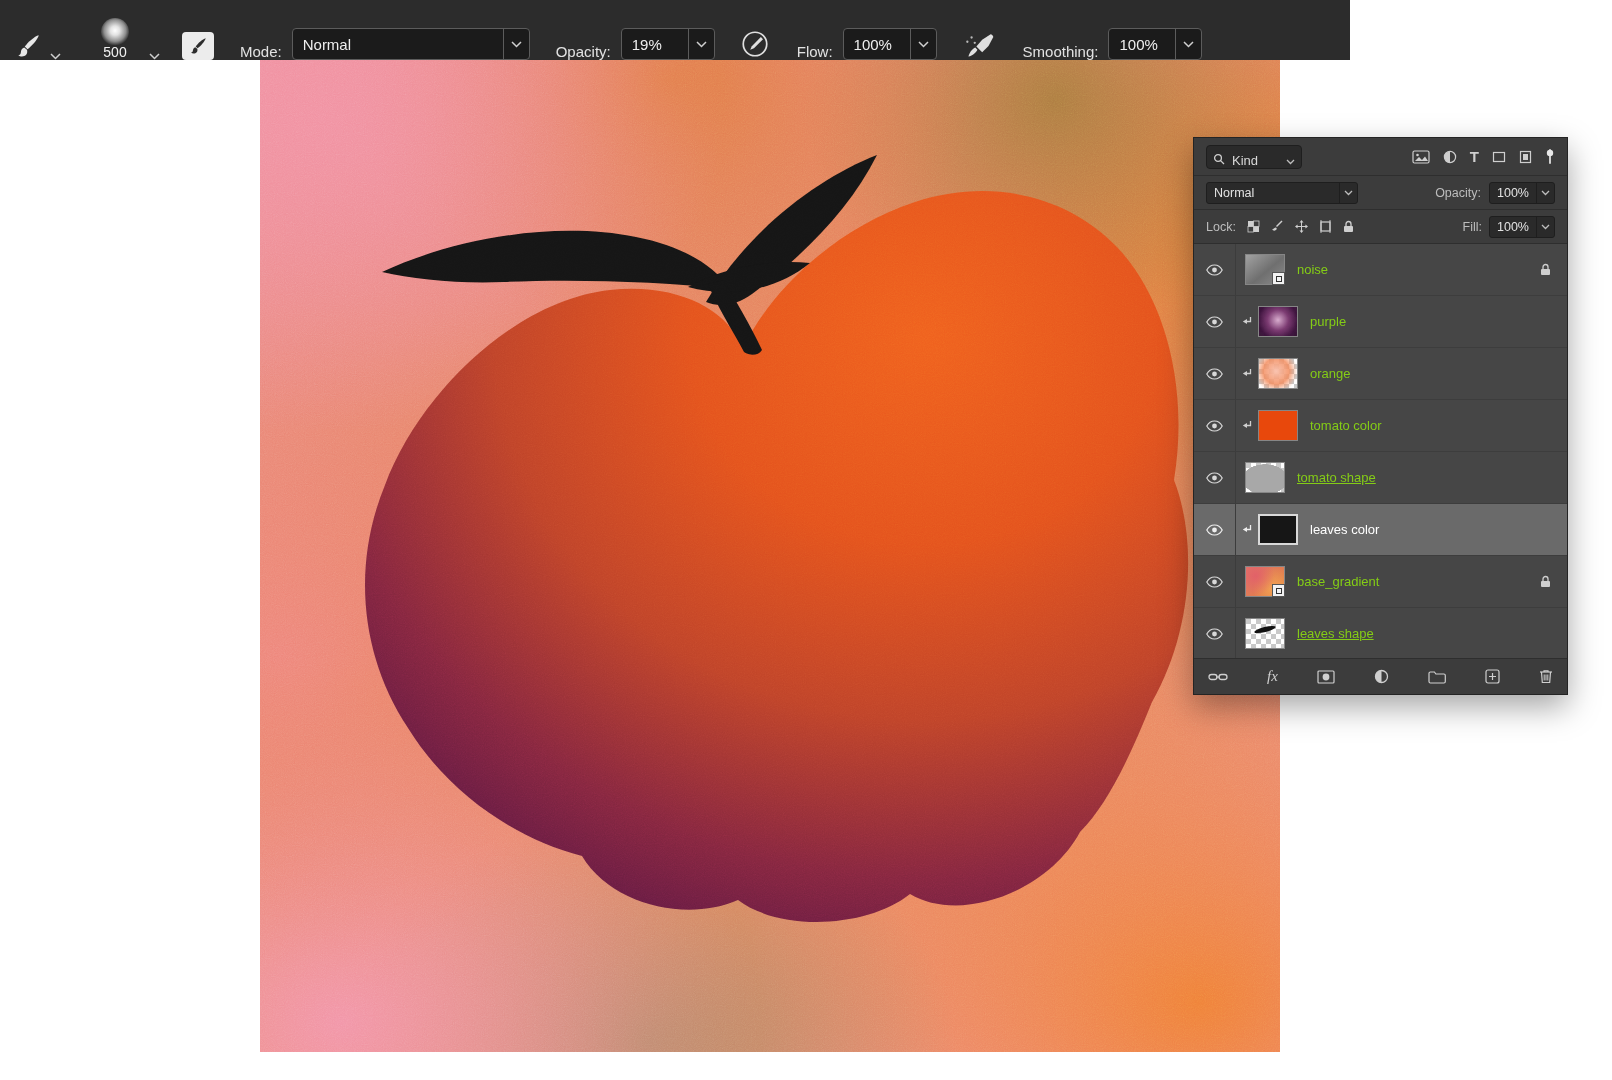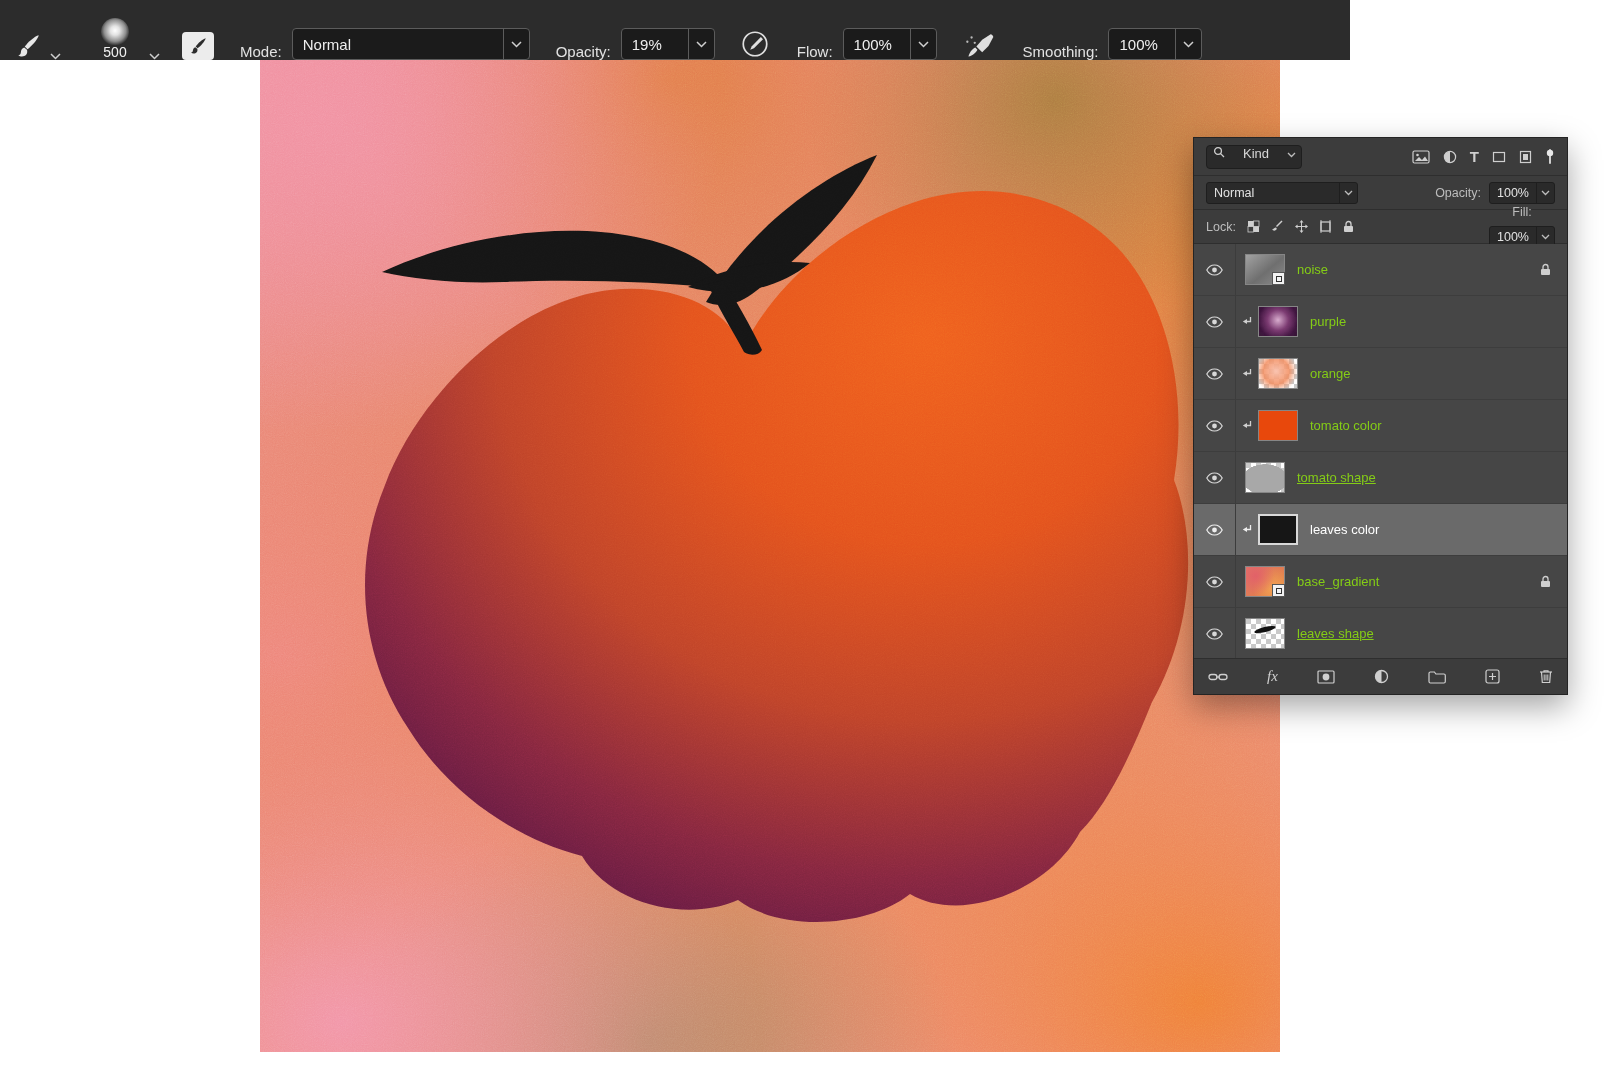--- a/index.html
+++ b/index.html
@@ -58,7 +58,7 @@
   .lp-filter-row{ height:38px; display:flex; align-items:center; gap:13px;
     padding:0 12px; border-bottom:1px solid #2e2e2e; }
   .kind-box{ width:96px; height:24px; background:#2a2a2a; border:1px solid #1e1e1e;
-    border-radius:4px; display:flex; align-items:flex-start; gap:18px; padding:0 6px; }
+    border-radius:4px; display:flex; align-items:flex-end; gap:7px; padding:0 6px; }
   .kind-box .kb-chev{ margin-left:auto; }
   .lp-icon-btn{ display:flex; align-items:center; justify-content:center; }
   .type-T{ font-weight:bold; font-size:15px; color:#cfcfcf; }

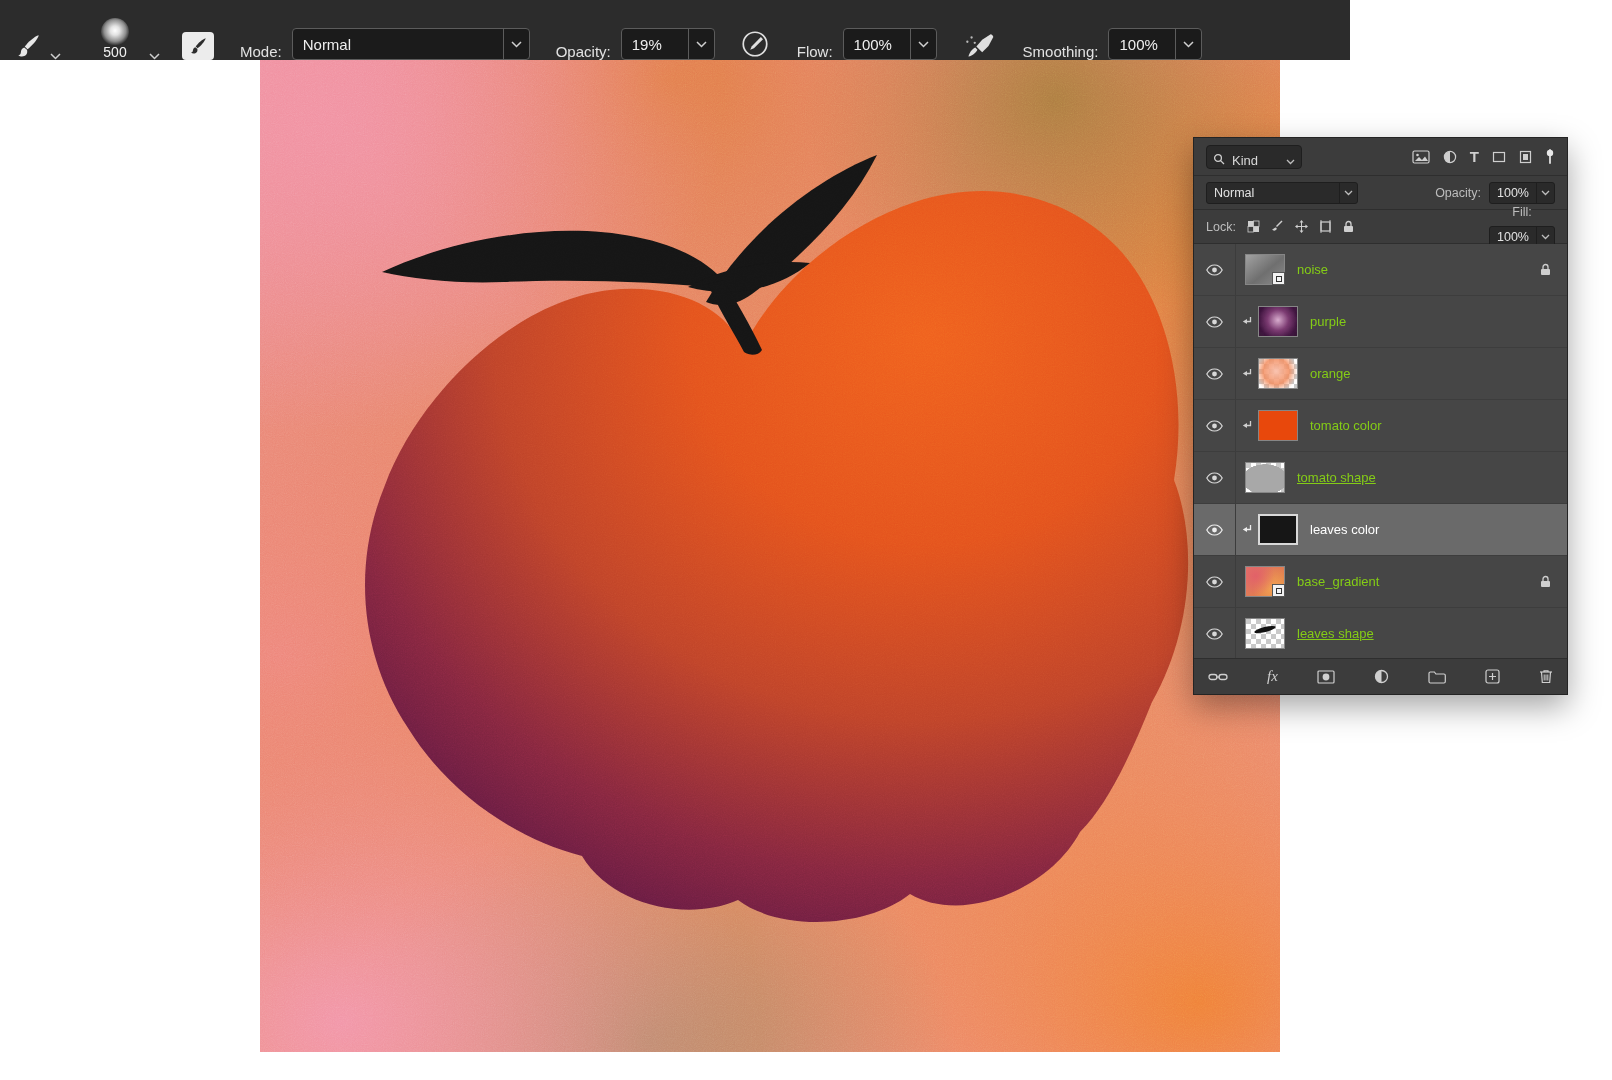--- a/index.html
+++ b/index.html
@@ -77,7 +77,7 @@
 
   .lp-lock-row{ height:34px; display:flex; align-items:center; gap:11px;
     padding:0 12px; border-bottom:1px solid #2e2e2e; }
-  .lock-fill{ margin-left:auto; display:flex; align-items:center; gap:7px;flex-direction:column; }
+  .lock-fill{ margin-left:auto; display:flex; align-items:center; gap:7px; }
 
   .lp-layers{ flex:1; background:#454545; overflow:hidden; }
   .layer-row{ height:52px; display:flex; align-items:center; background:#464646;

